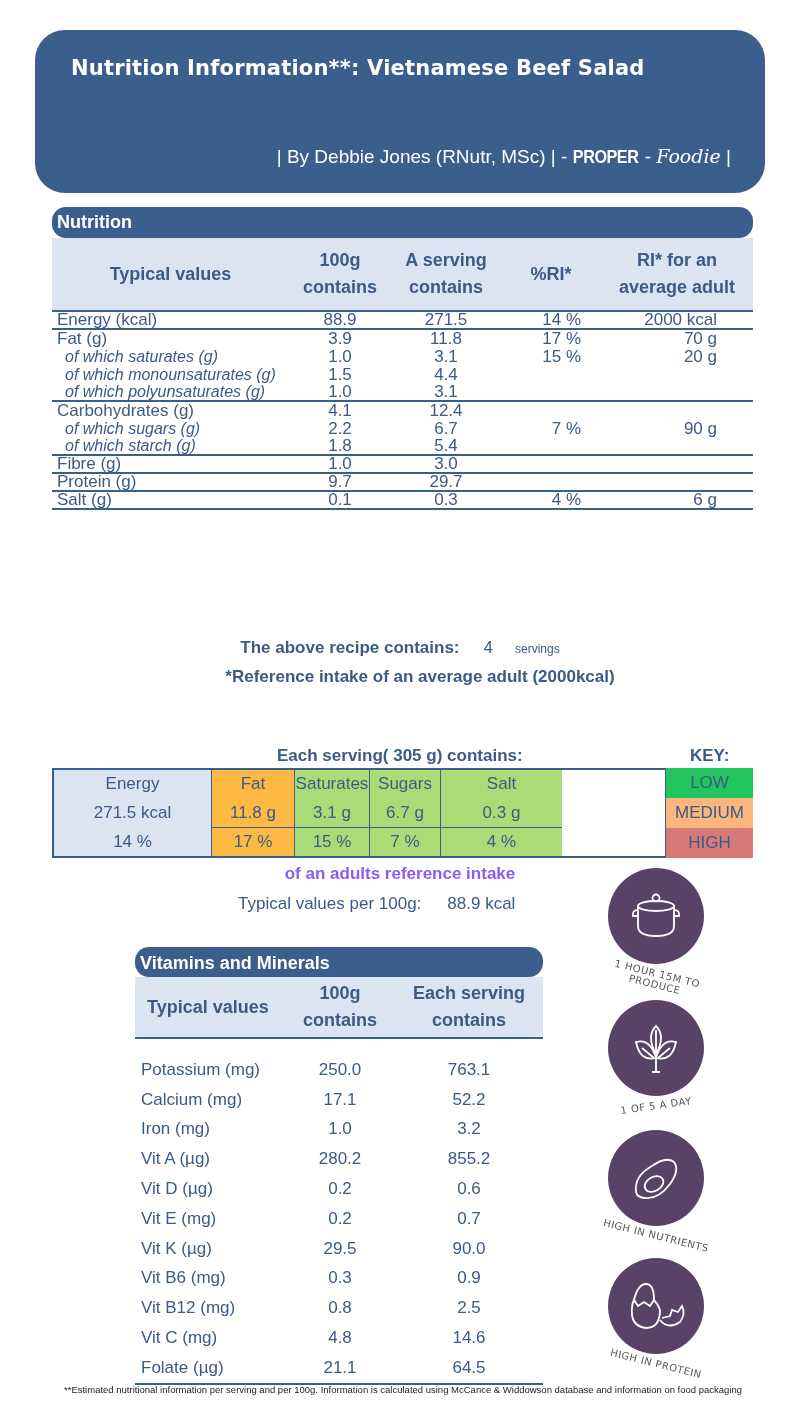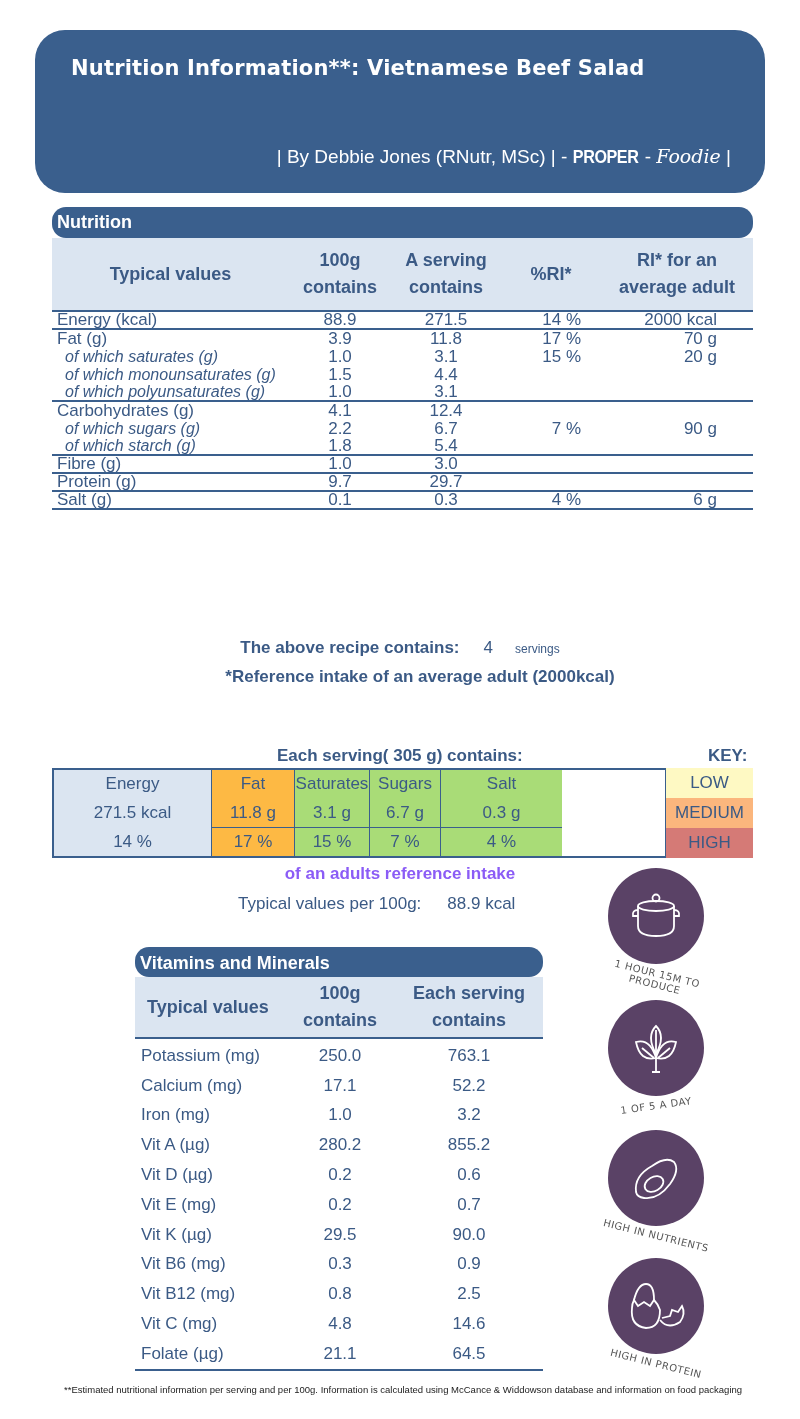--- a/index.html
+++ b/index.html
@@ -51,7 +51,7 @@
 
   
   .serving-title { position: absolute; left: 277px; top: 746px; font-size: 17px; font-weight: bold; color: #3b5a85; white-space: nowrap; }
-  .key-title { position: absolute; left: 708px; top: 746px; font-size: 17px; font-weight: bold; color: #3b5a85; }
+  .key-title { position: absolute; left: 690px; top: 746px; font-size: 17px; font-weight: bold; color: #3b5a85; }
   .tl-grid {
     position: absolute; left: 52px; top: 768px; width: 615px; height: 90px;
     display: flex; border: 2px solid #3a5f8d;

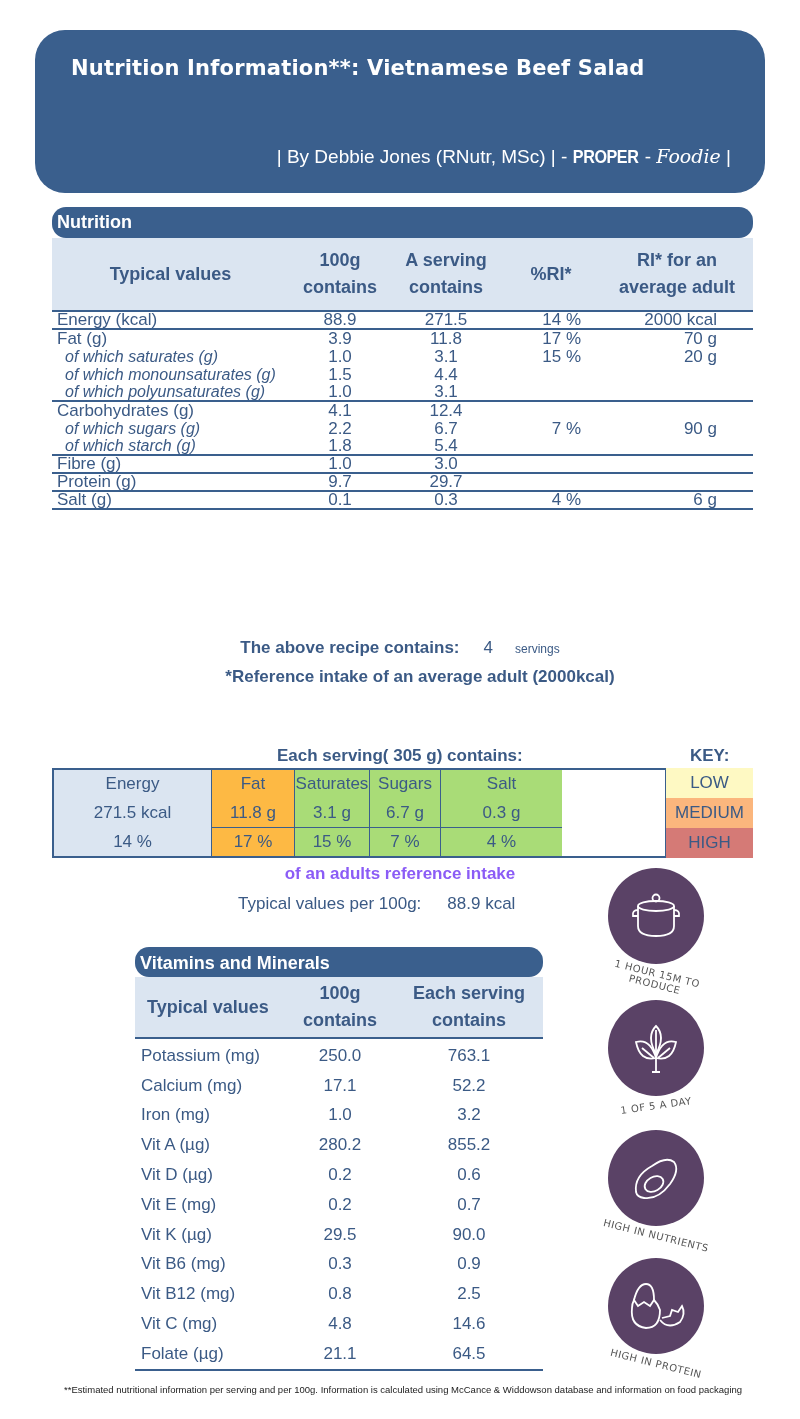--- a/index.html
+++ b/index.html
@@ -243,7 +243,7 @@
     </div>
   </div>
 <div class="key-col" id="key-col">
-    <div class="key-cell" style="background: #fef9c3;">LOW</div>
+    <div class="key-cell" style="background: #22c55e;">LOW</div>
     <div class="key-cell" style="background: rgb(251, 182, 125);">MEDIUM</div>
     <div class="key-cell" style="background: rgb(213, 122, 118);">HIGH</div>
   </div>

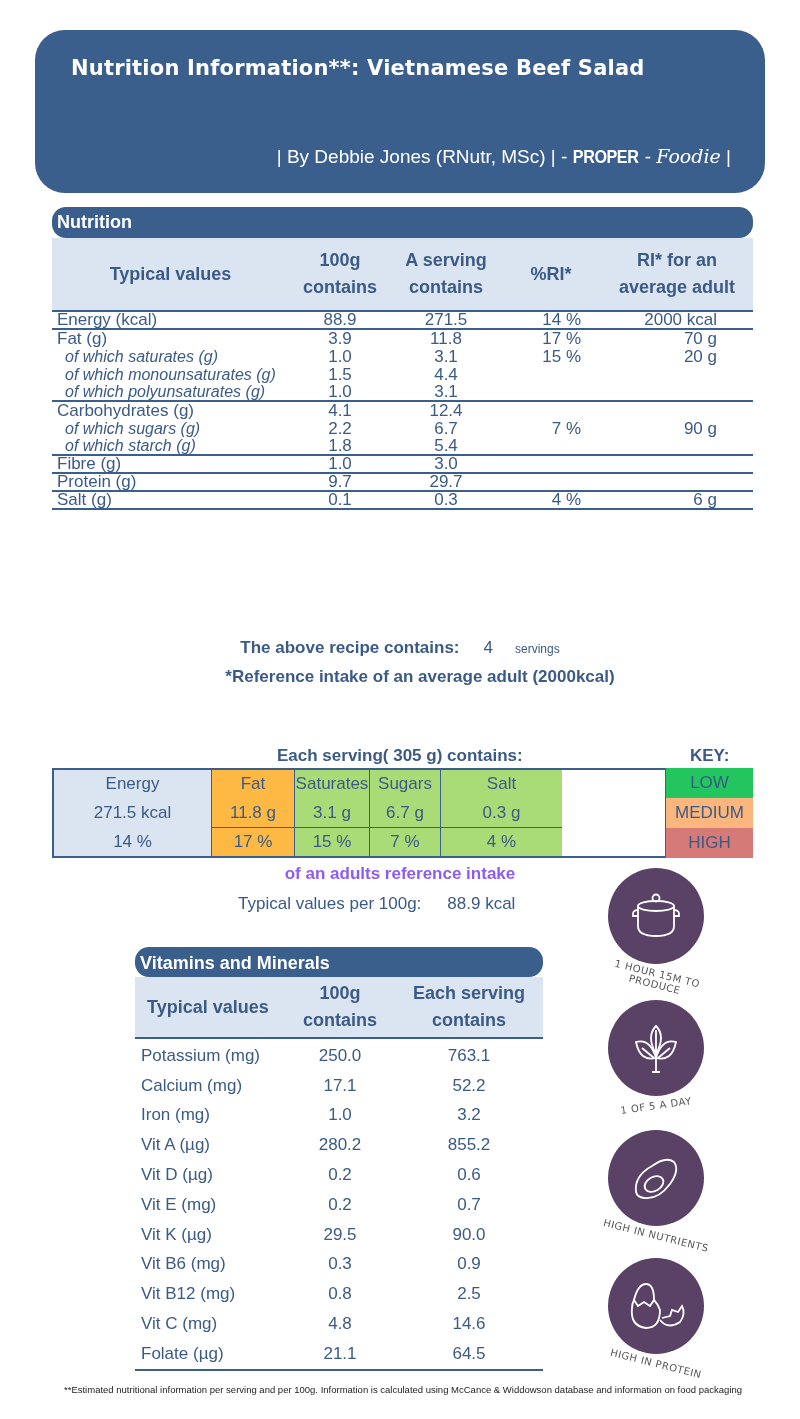--- a/index.html
+++ b/index.html
@@ -84,7 +84,7 @@
   .v2 { width: 110px; text-align: center; }
   .v3 { width: 148px; text-align: center; }
   .vit-head .v1 { padding-left: 12px; }
-  .vit-rows { padding-top: 2px; border-bottom: 2px solid #3a5f8d; }
+  .vit-rows { padding-top: 16px; border-bottom: 2px solid #3a5f8d; }
   .vit-row { display: flex; align-items: center; height: 29.8px; font-size: 17px; color: #3b5a85; }
   .vit-row .v1 { padding-left: 6px; white-space: nowrap; }
 

